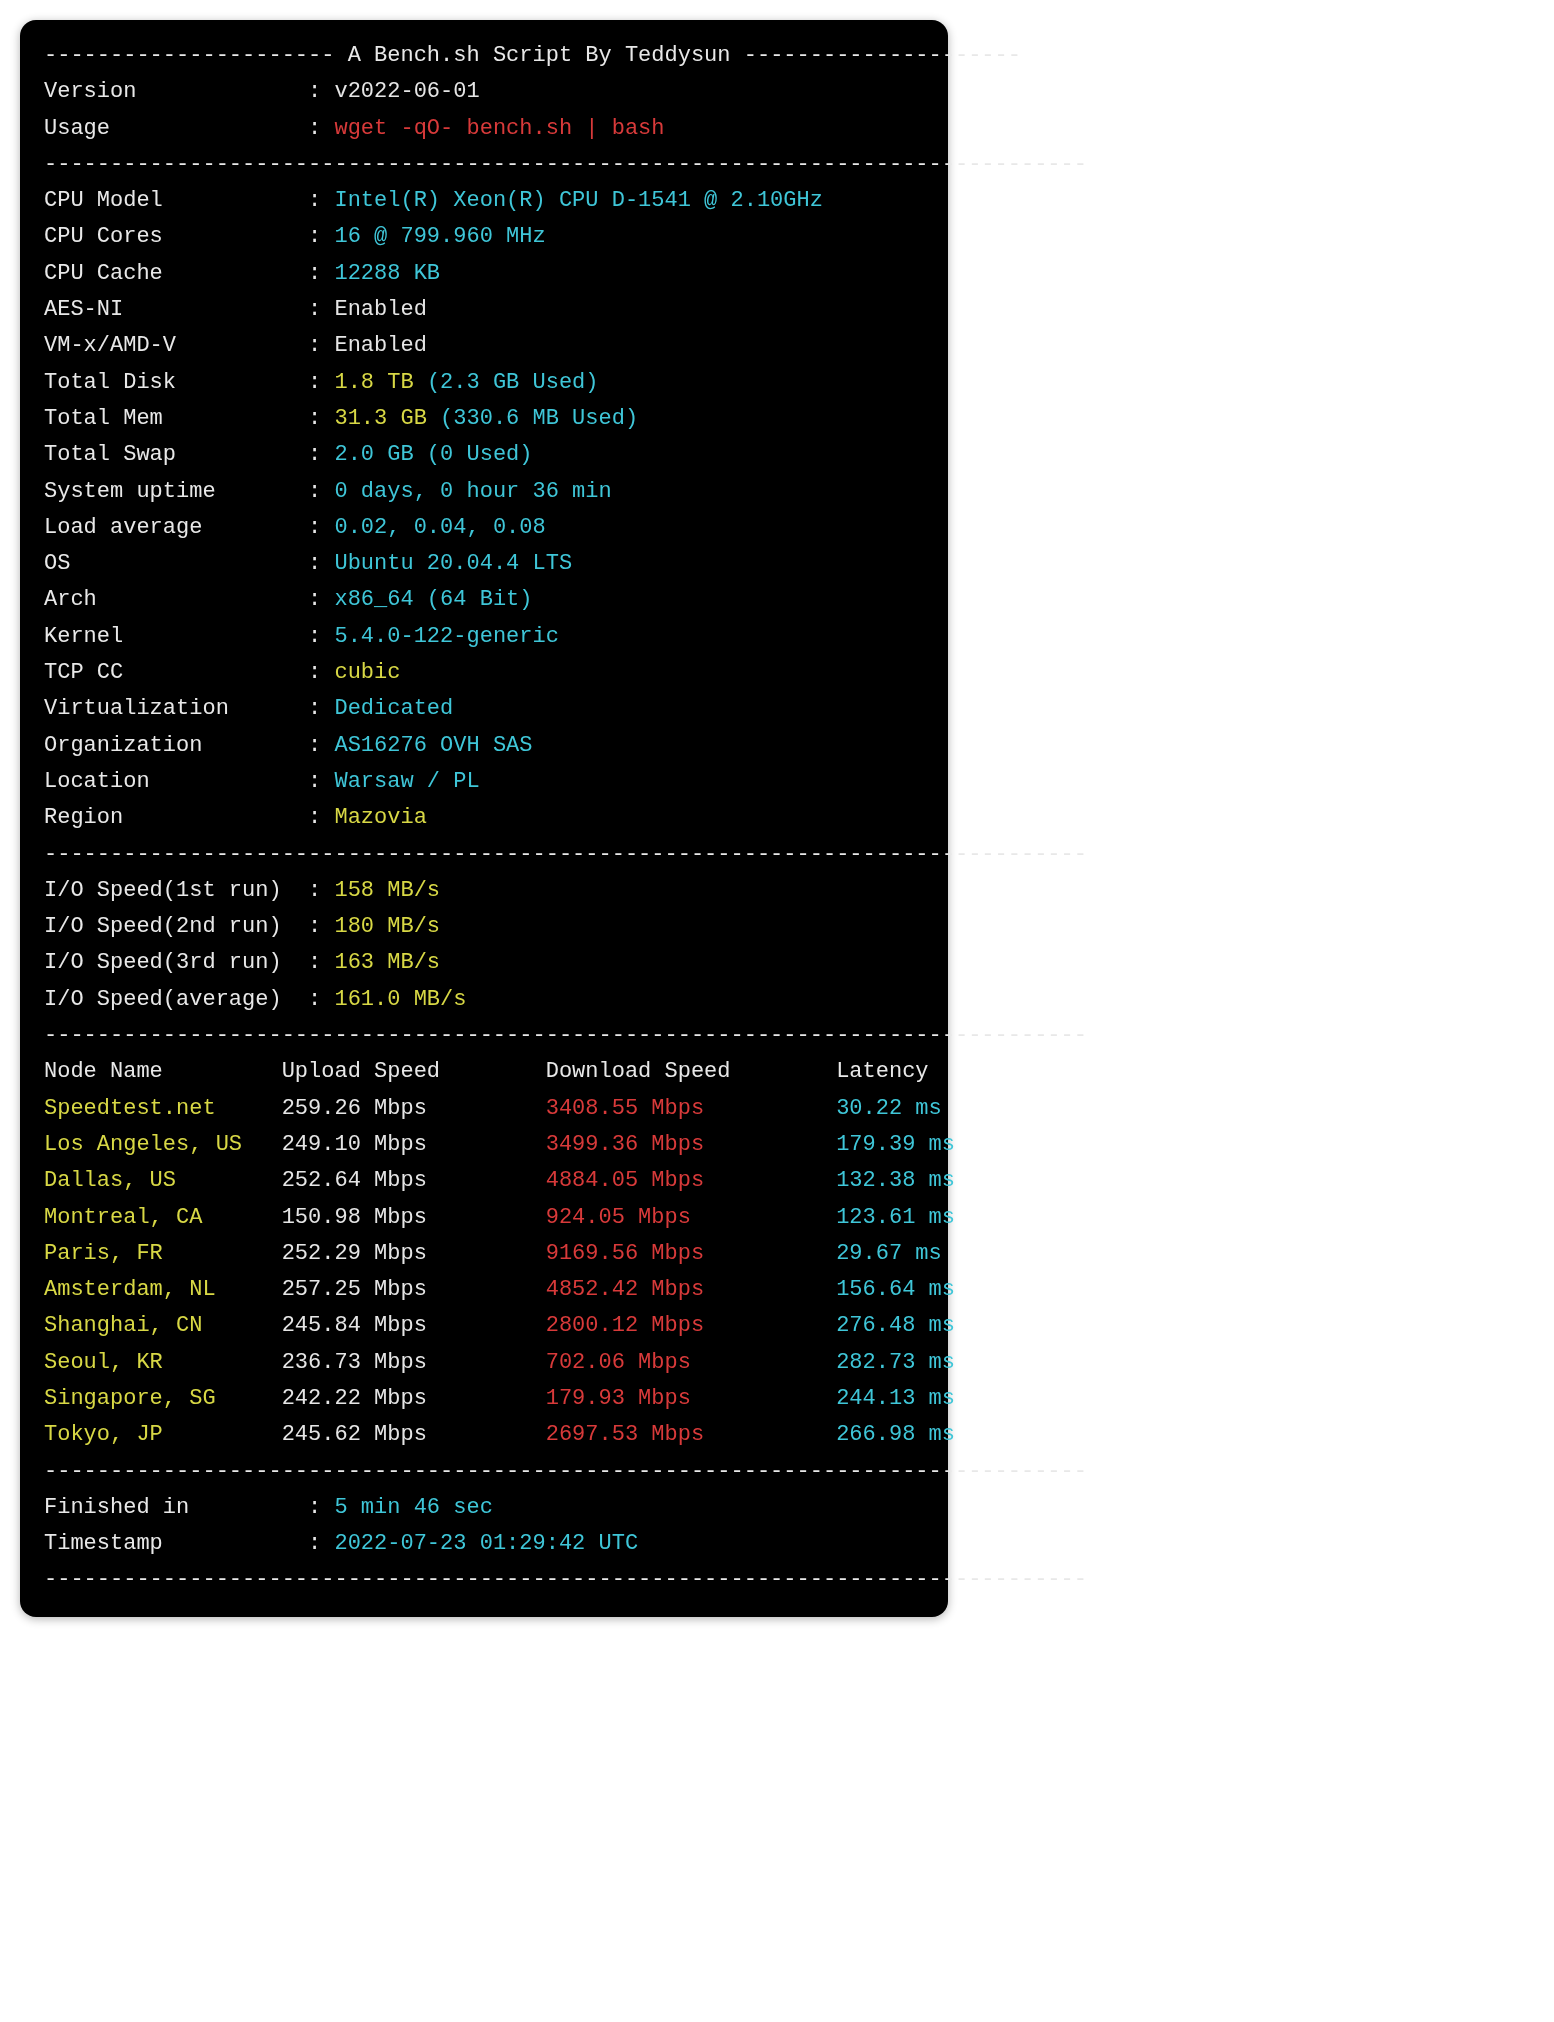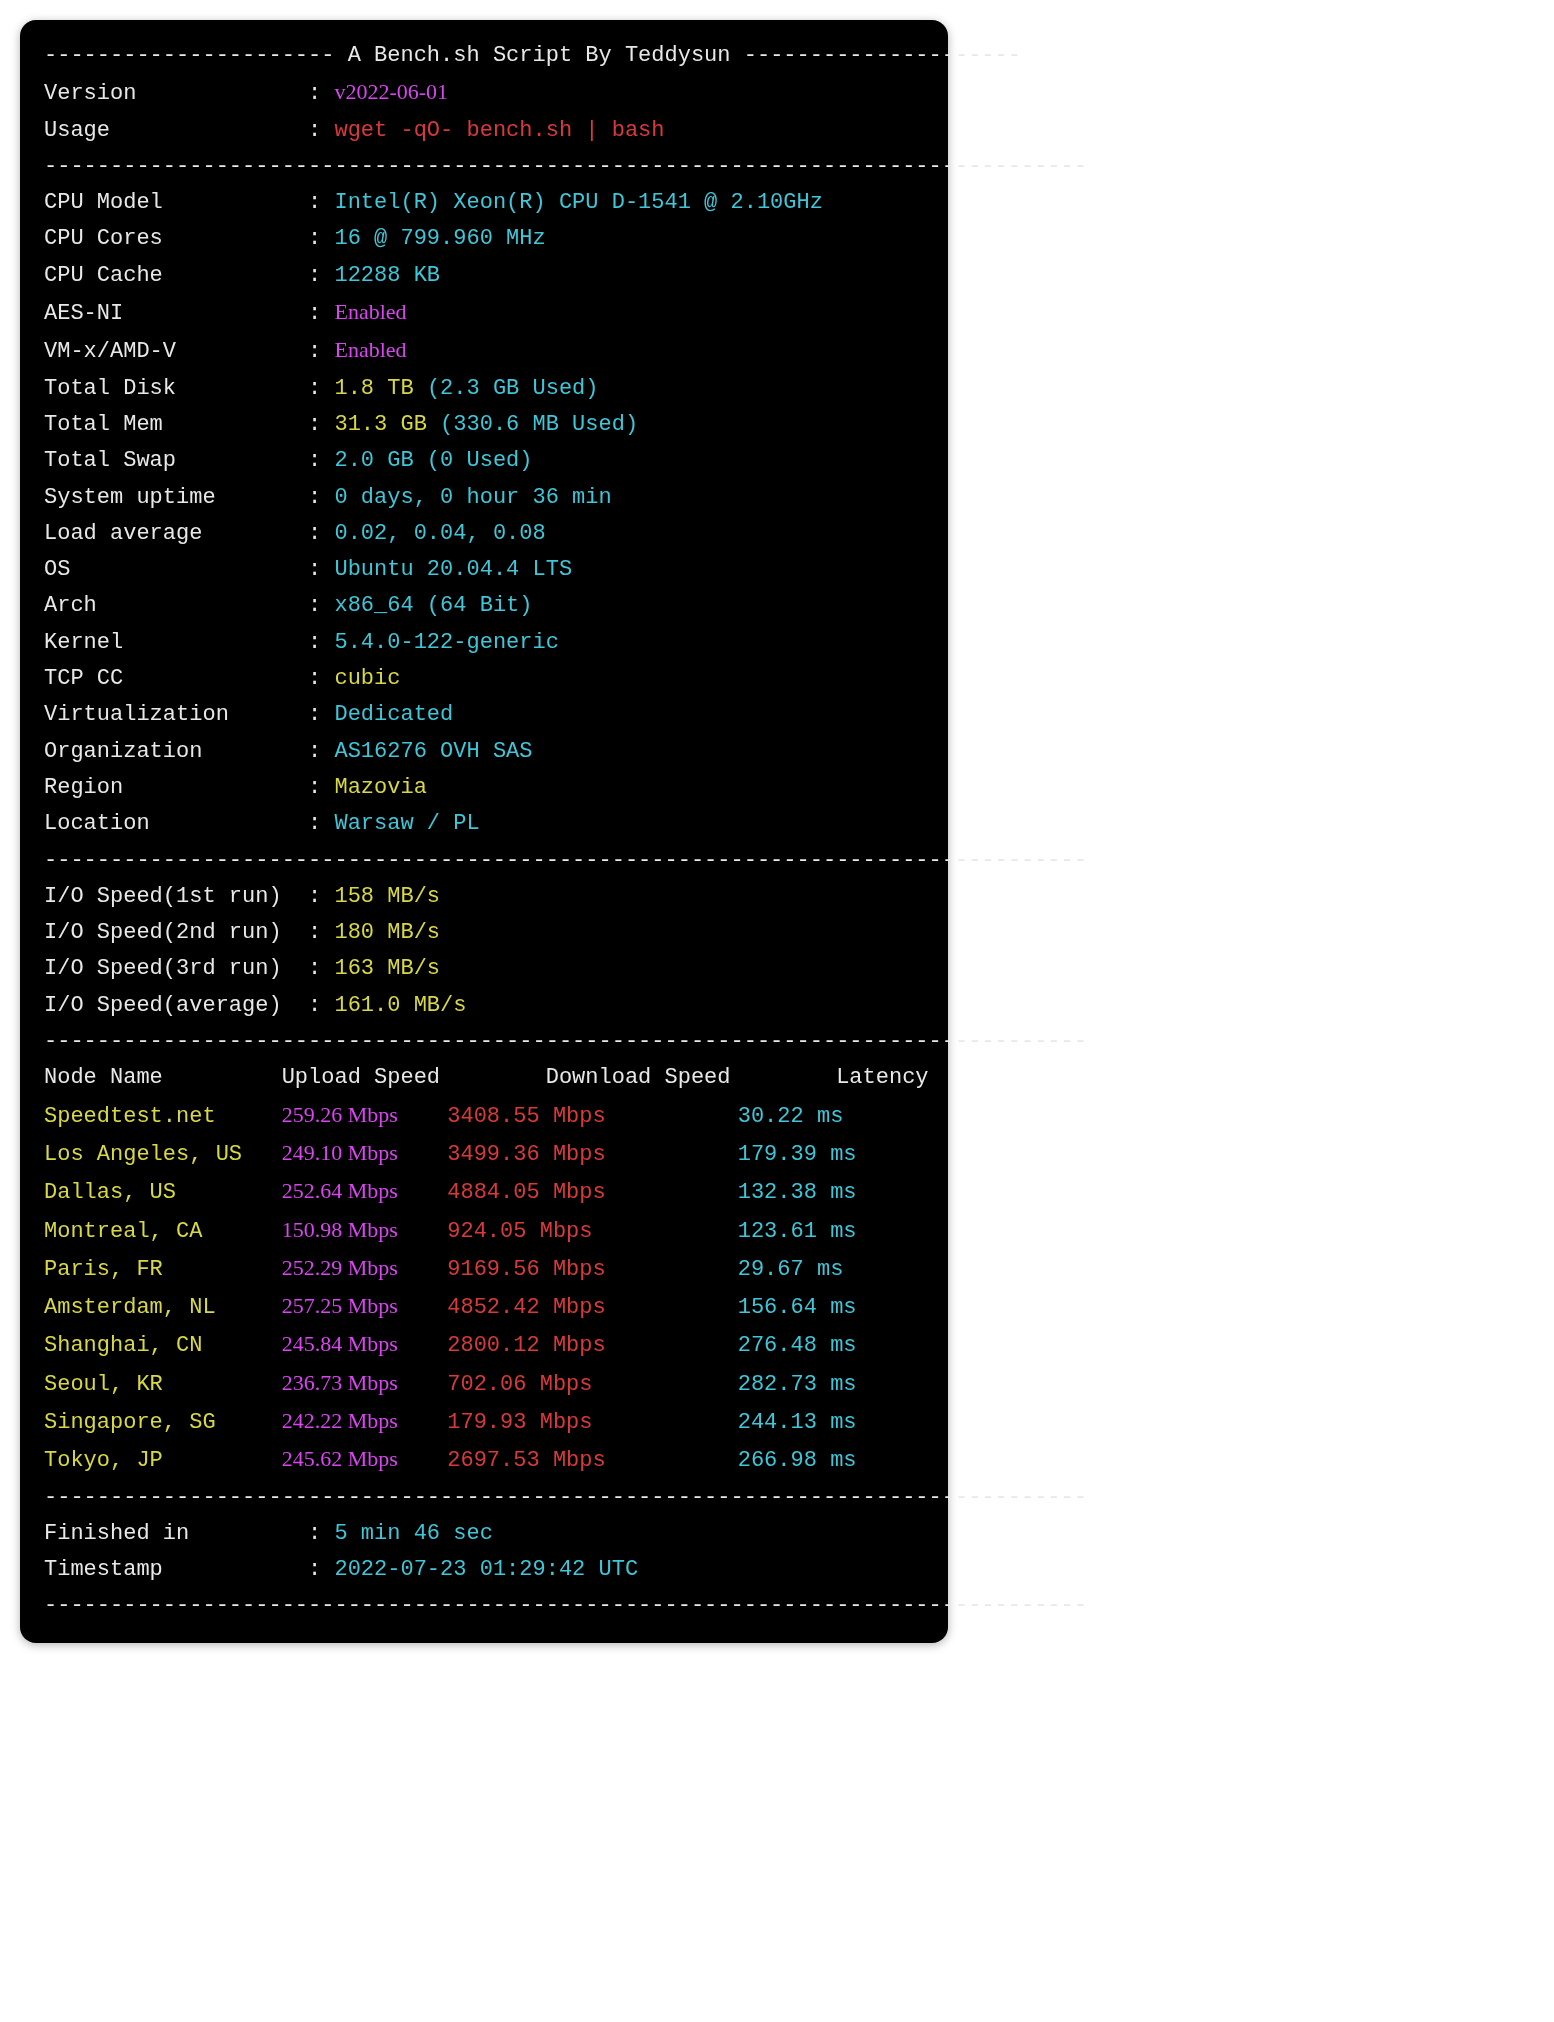--- a/index.html
+++ b/index.html
@@ -21,7 +21,7 @@
   .line { white-space: pre; }
   .white { color: #e8e8e8; }
   .cyan { color: #3fc6d8; }
-  .green { color: #d946ef; font-family: Liberation Serif, serif; }
+  .green { color: #e5e5e5; }
   .yellow { color: #d8d845; }
   .red { color: #d83a3a; margin-top: 11px; }
   .dash { color: #e8e8e8; }

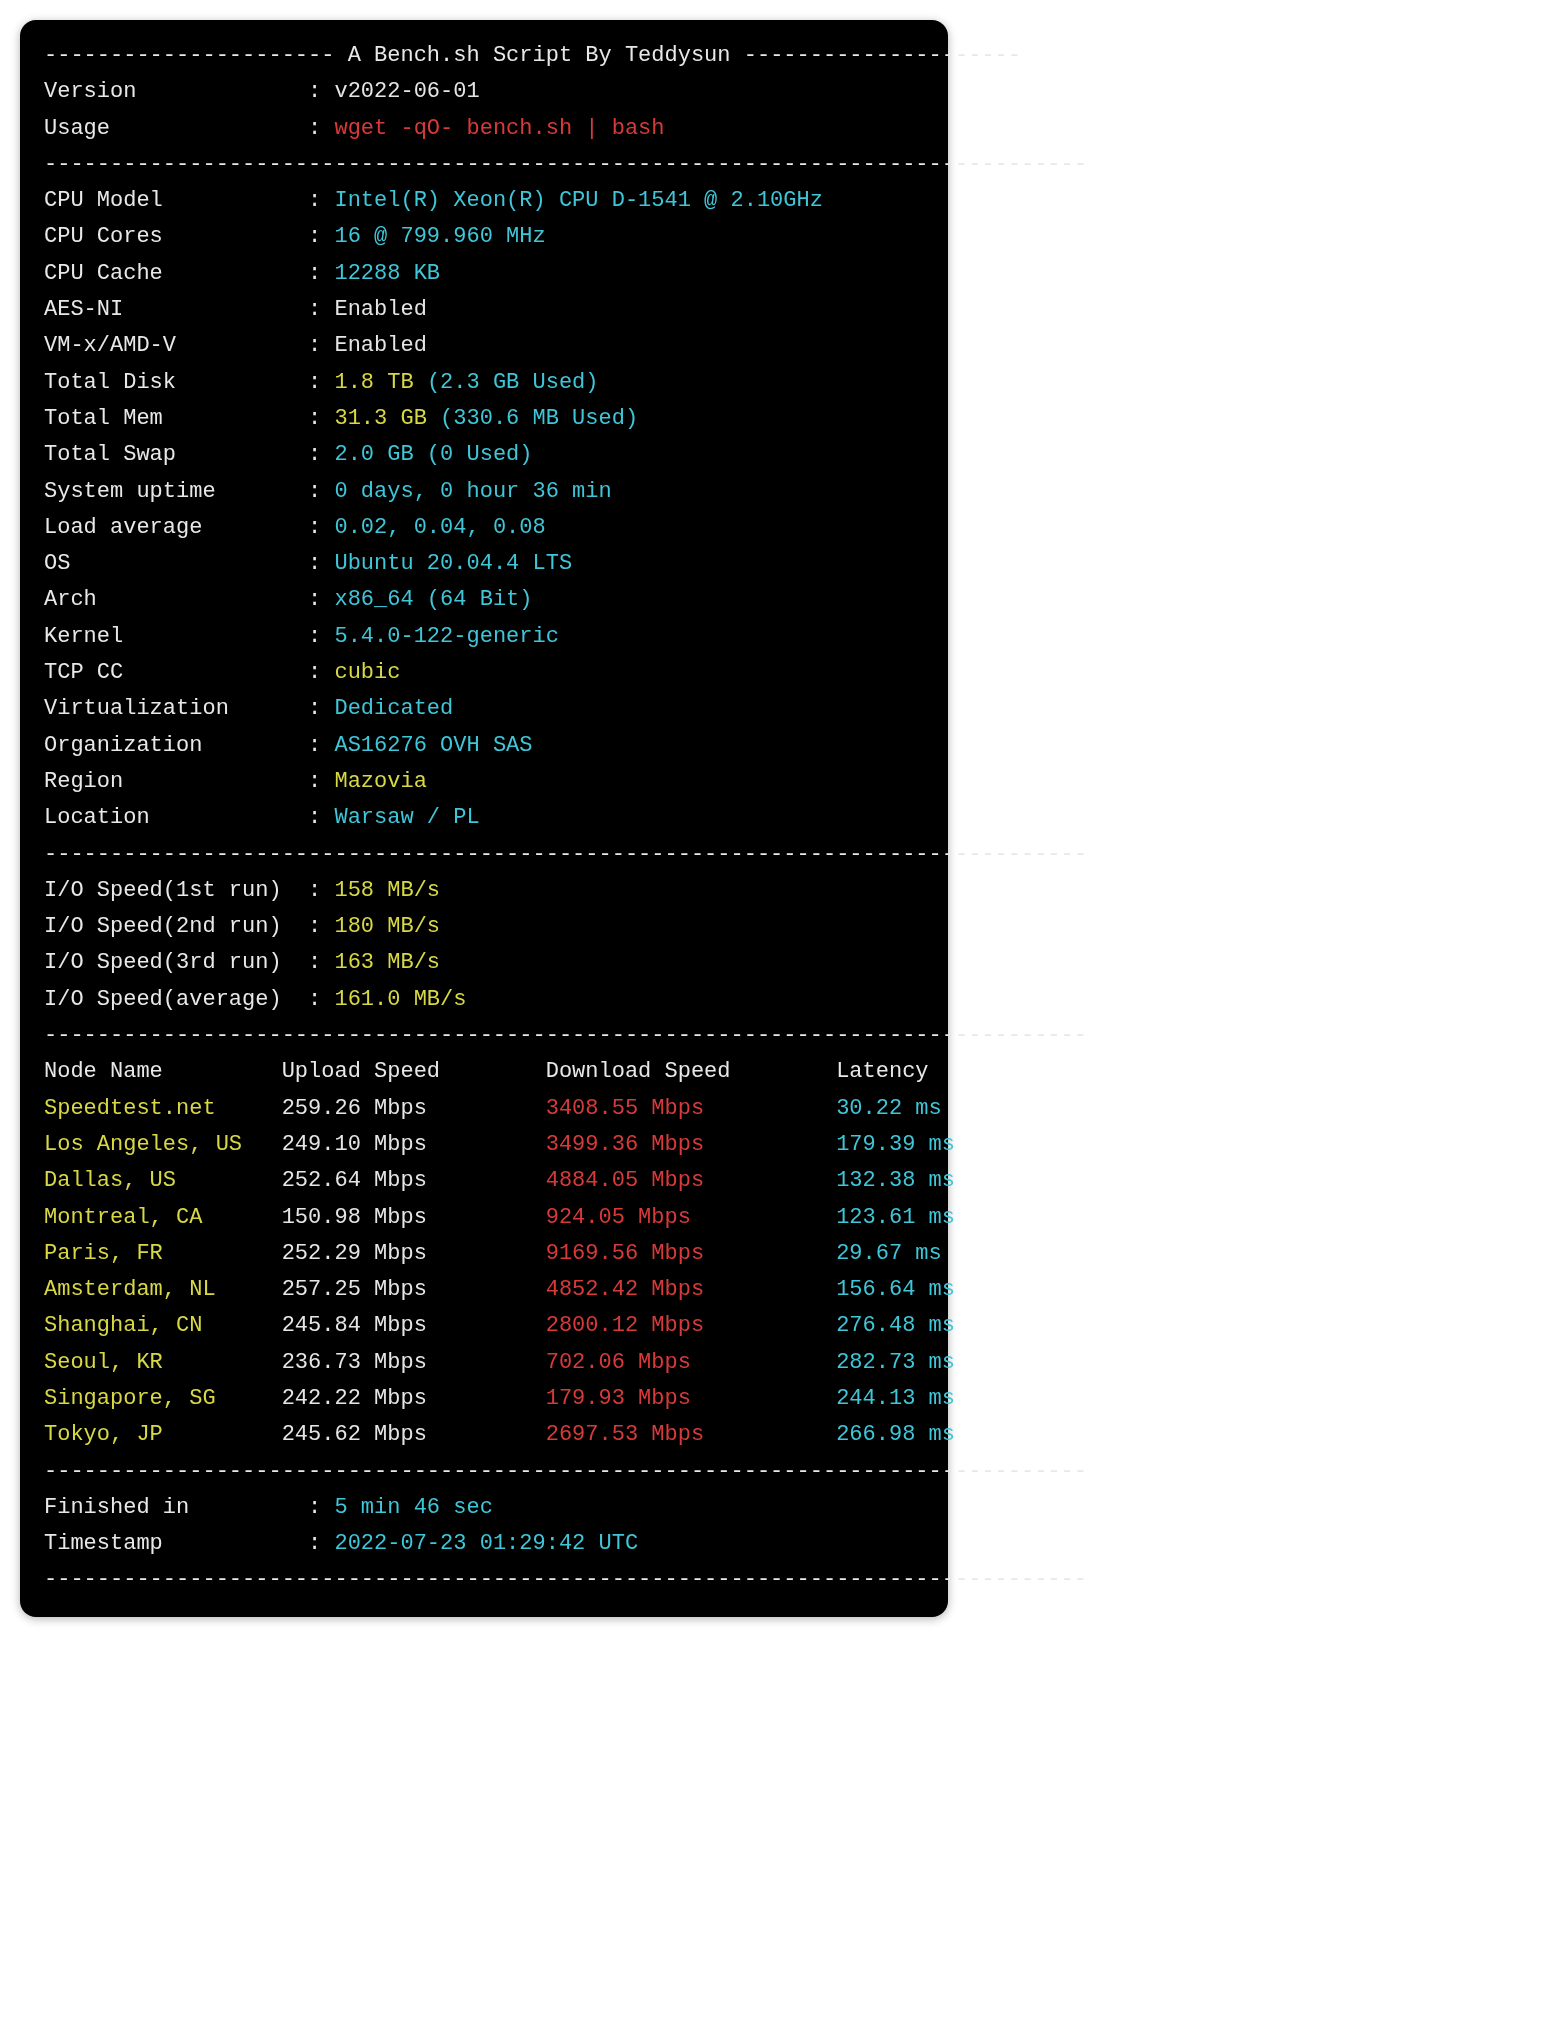--- a/index.html
+++ b/index.html
@@ -56,8 +56,8 @@
       <div class="line"><span class="white">TCP CC              </span><span class="white">: </span><span class="yellow">cubic</span></div>
       <div class="line"><span class="white">Virtualization      </span><span class="white">: </span><span class="cyan">Dedicated</span></div>
       <div class="line"><span class="white">Organization        </span><span class="white">: </span><span class="cyan">AS16276 OVH SAS</span></div>
+      <div class="line"><span class="white">Location            </span><span class="white">: </span><span class="cyan">Warsaw / PL</span></div>
       <div class="line"><span class="white">Region              </span><span class="white">: </span><span class="yellow">Mazovia</span></div>
-      <div class="line"><span class="white">Location            </span><span class="white">: </span><span class="cyan">Warsaw / PL</span></div>
     </div>
 
   <div class="line dash">-------------------------------------------------------------------------------</div>

